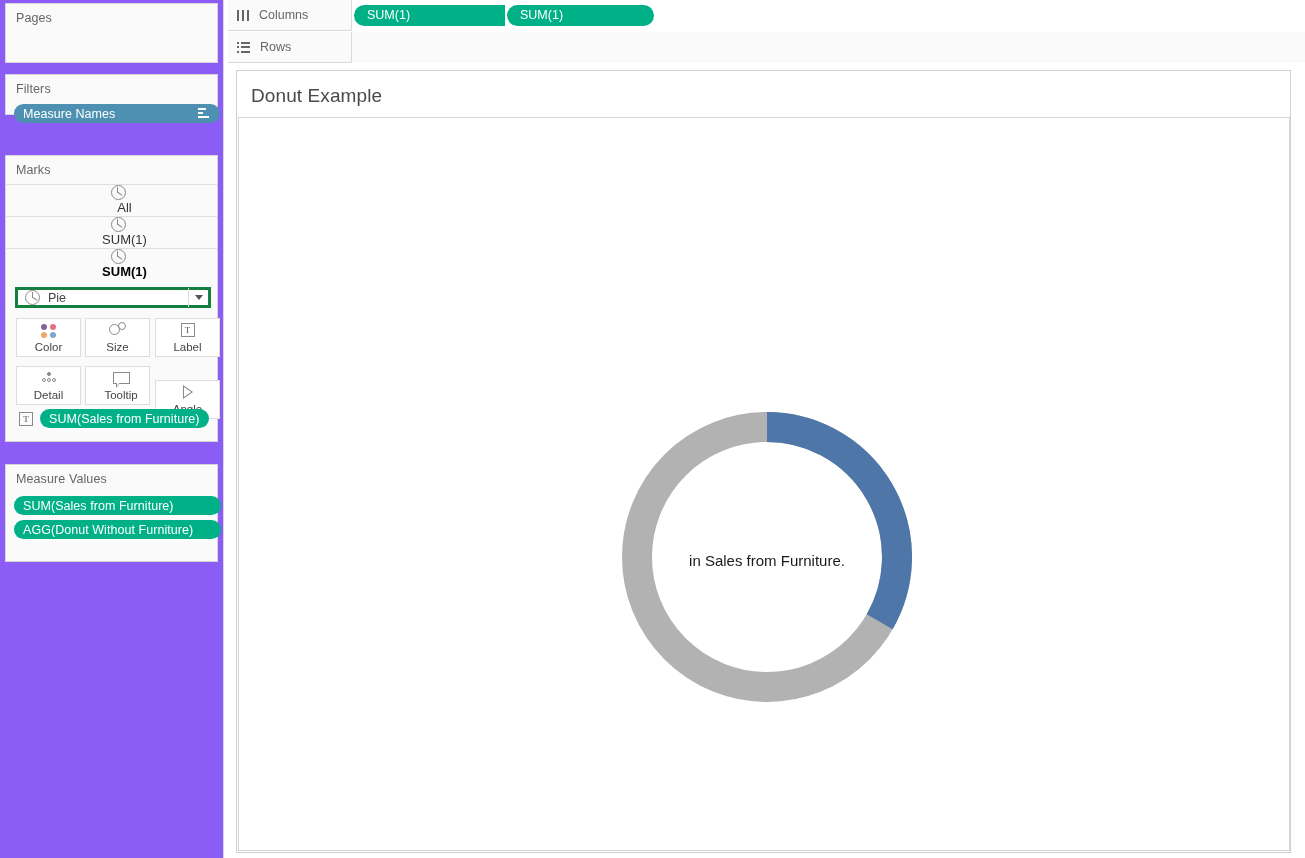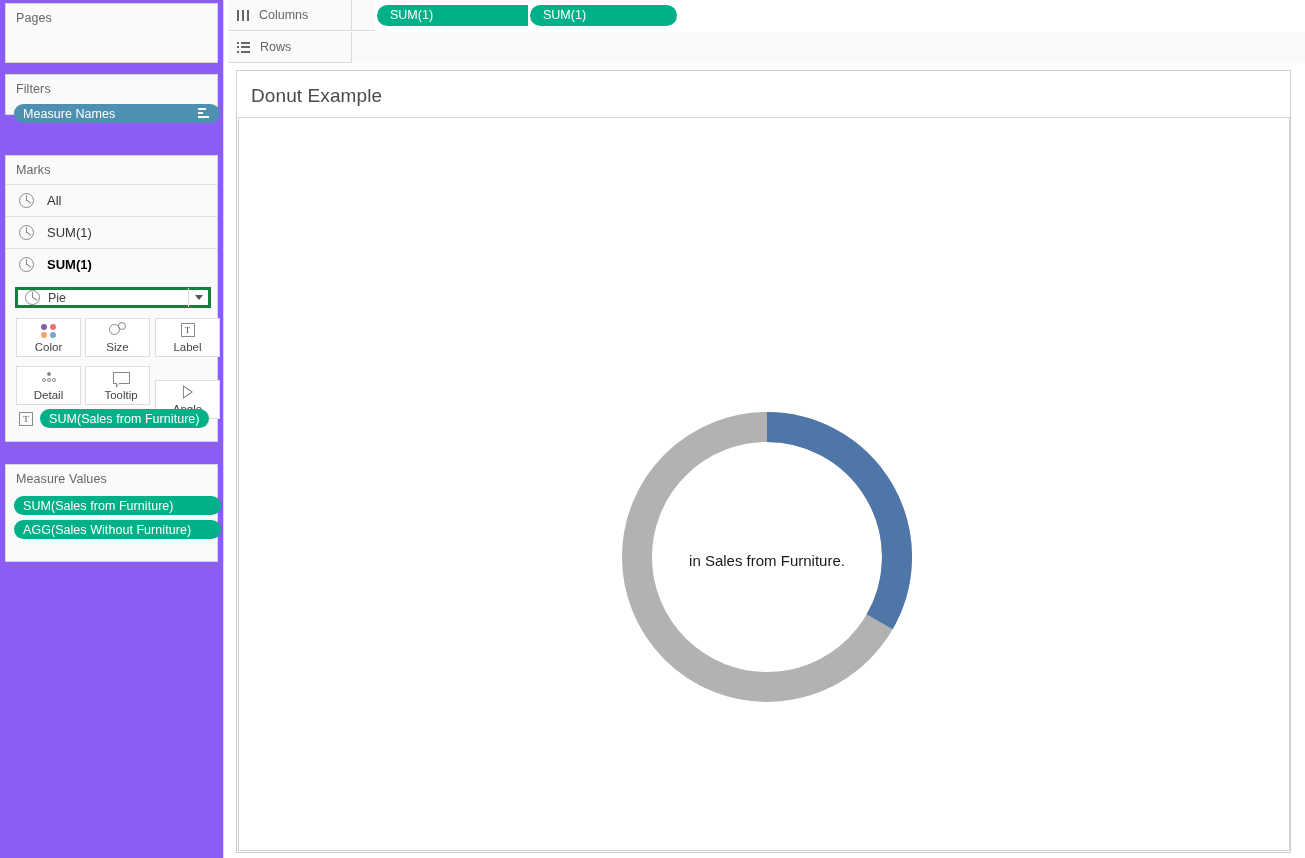--- a/index.html
+++ b/index.html
@@ -318,7 +318,7 @@
     display: flex;
     align-items: center;
   }
-  #columns-shelf { top: 0px; width: 1077px; gap: 23px; }
+  #columns-shelf { top: 0px; width: 1077px; }
   #rows-shelf    { top: 32px; width: 1077px; }
 
   .shelf-label-box {

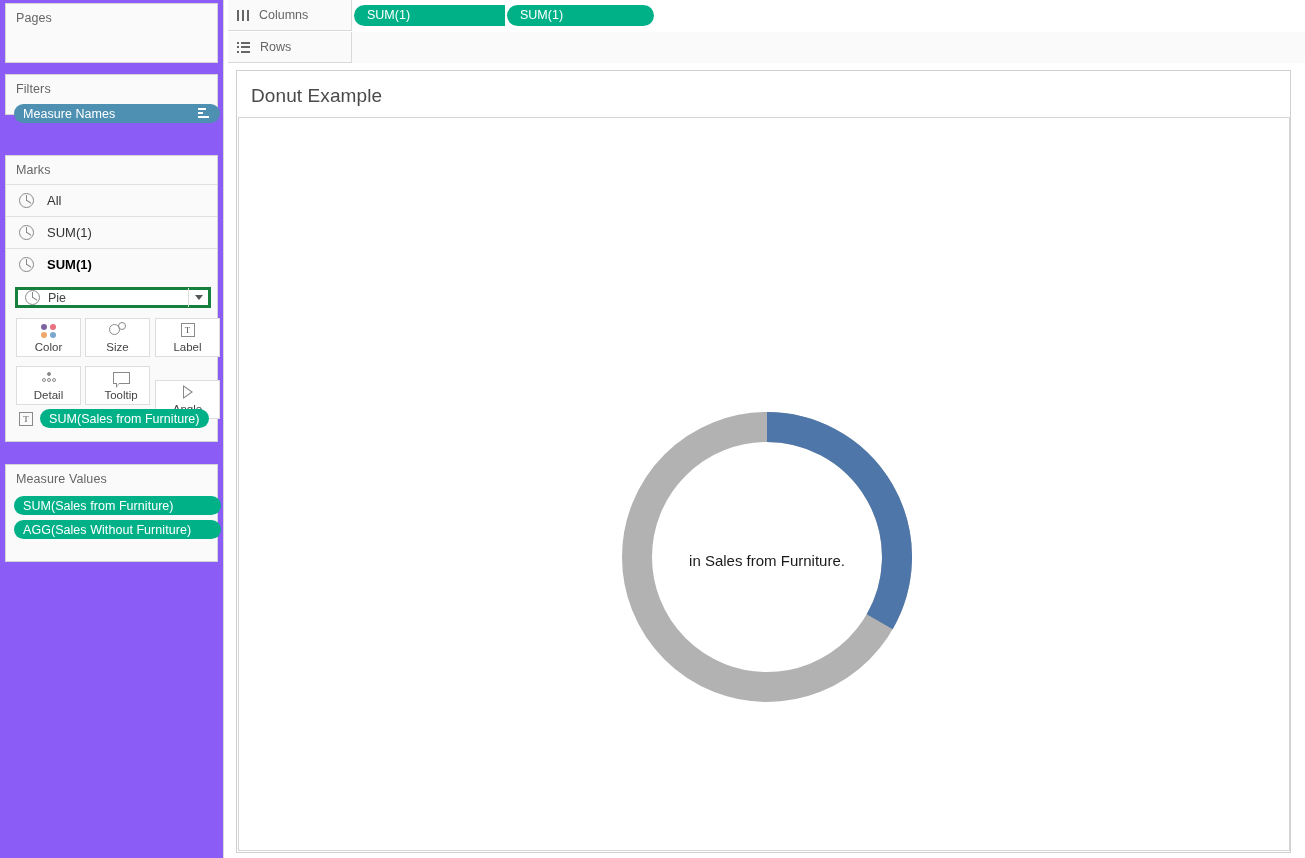--- a/index.html
+++ b/index.html
@@ -102,6 +102,7 @@
     border-top: 1px solid #e0e0e0;
     padding-left: 13px;
     background: #fafafa;
+    flex-direction: column;
   }
   .marks-row .label {
     font-size: 13px;

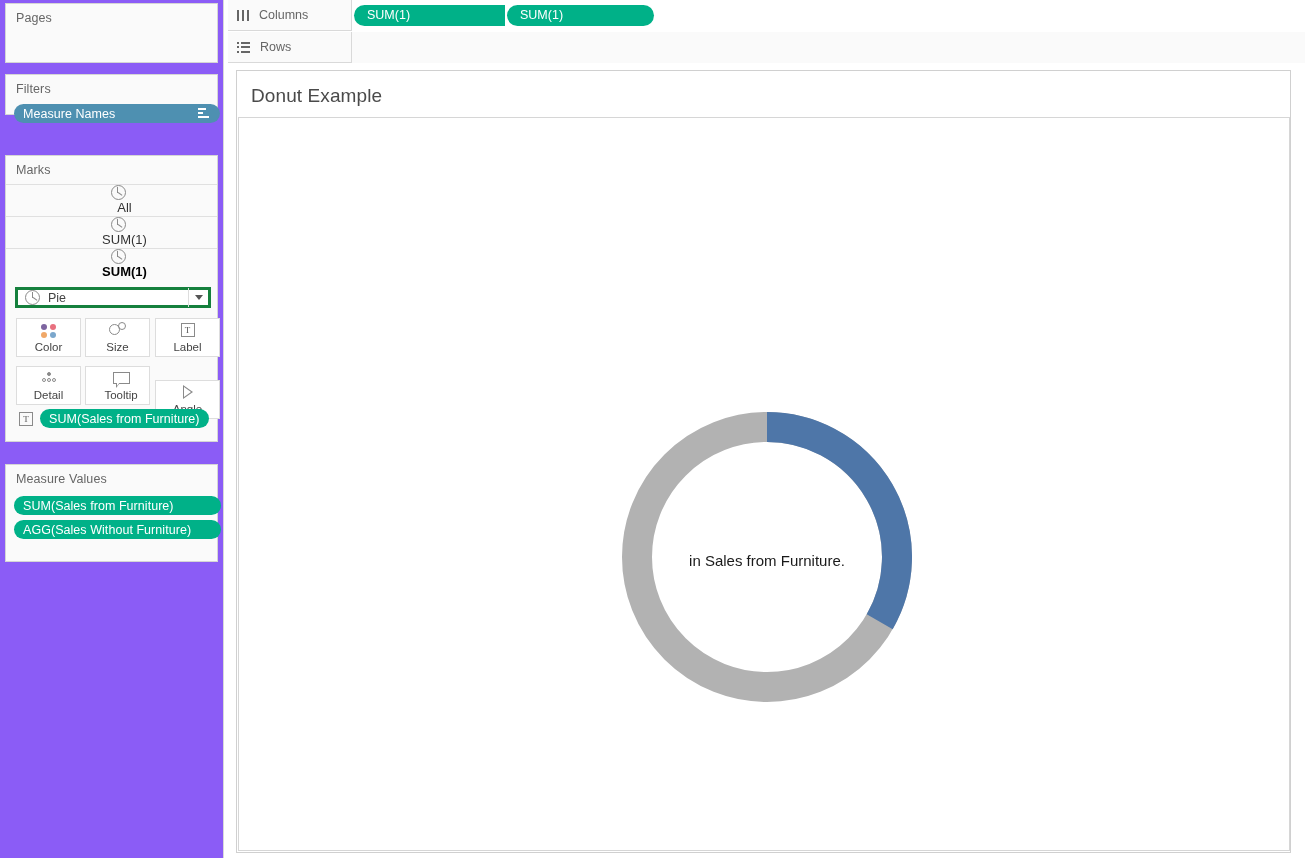--- a/index.html
+++ b/index.html
@@ -542,7 +542,7 @@
     <div class="card" id="measure-values-card">
       <div class="card-title">Measure Values</div>
       <span class="pill pill-green" id="mv-pill-1">SUM(Sales from Furniture)</span>
-      <span class="pill pill-green" id="mv-pill-2">AGG(Sales Without Furniture)</span>
+      <span class="pill pill-green" id="mv-pill-2">AGG(Donut Without Furniture)</span>
     </div>
   </div>
 

